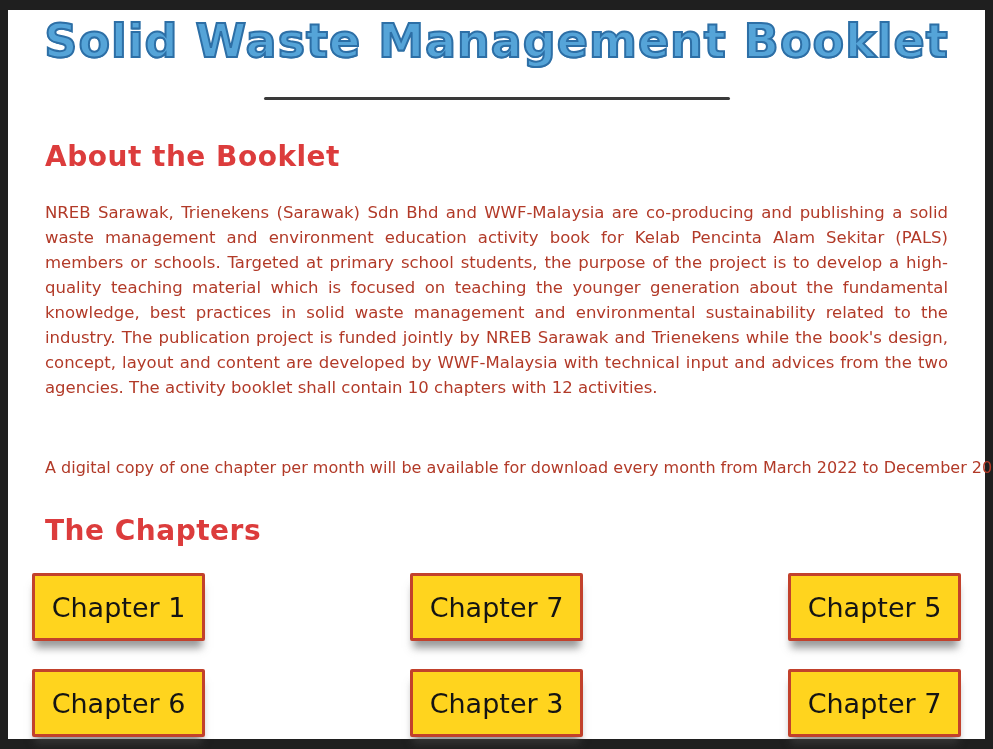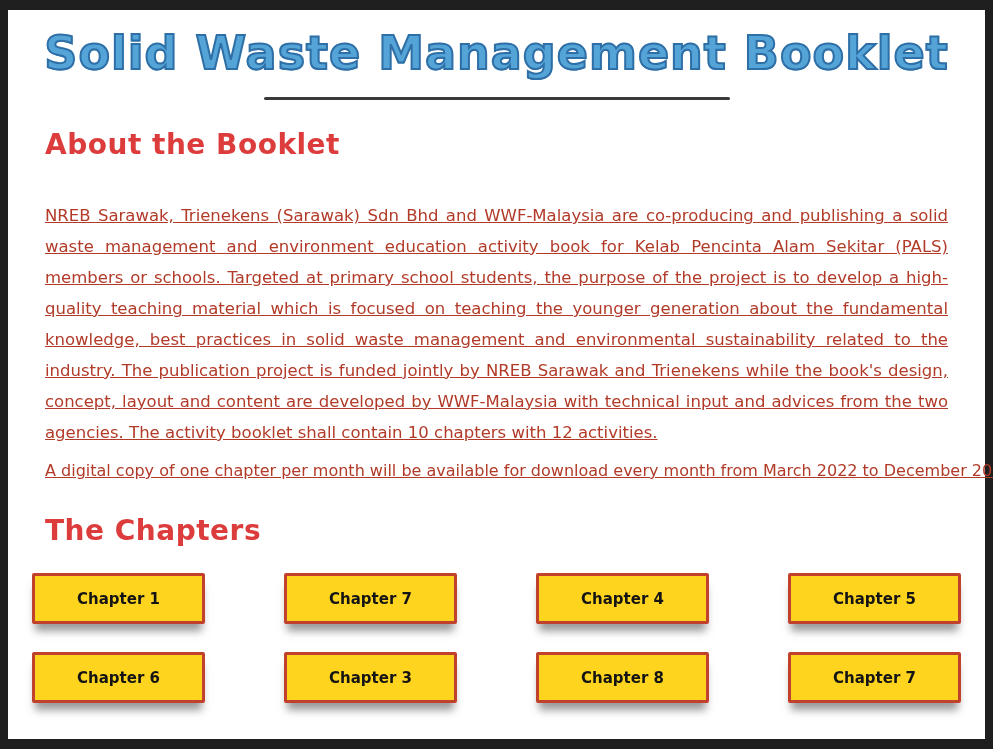--- a/index.html
+++ b/index.html
@@ -25,7 +25,7 @@
   }
   .title {
     position: absolute;
-    top: 16px;
+    top: 4px;
     left: 0;
     width: 100%;
     text-align: center;

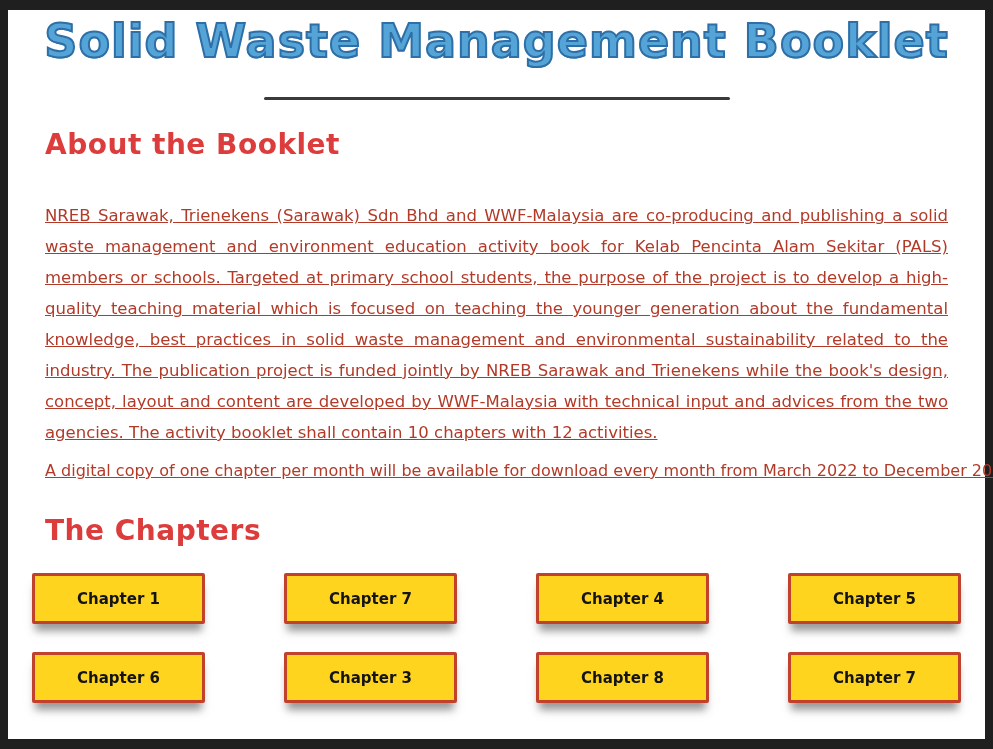--- a/index.html
+++ b/index.html
@@ -55,7 +55,7 @@
     letter-spacing: 0.5px;
     color: var(--heading-red, #dc3c3c);
   }
-  .about-heading { top: 118px; }
+  .about-heading { top: 130px; }
   .chapters-heading { top: 504px; }
   .body-text {
     position: absolute;

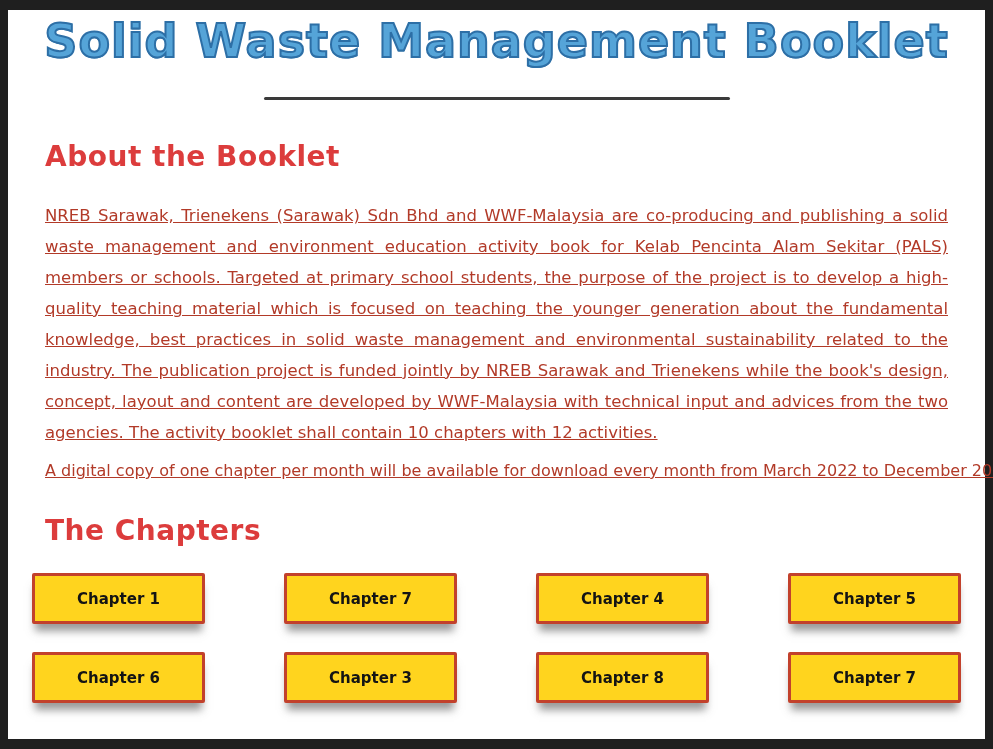--- a/index.html
+++ b/index.html
@@ -63,8 +63,7 @@
     width: 903px;
     color: var(--body-red, #b23a28);
     font-size: 16.5px;
-    line-height: 31px;
-    text-decoration: underline;
+    line-height: 25px;
   }
   .about-paragraph {
     top: 190px;

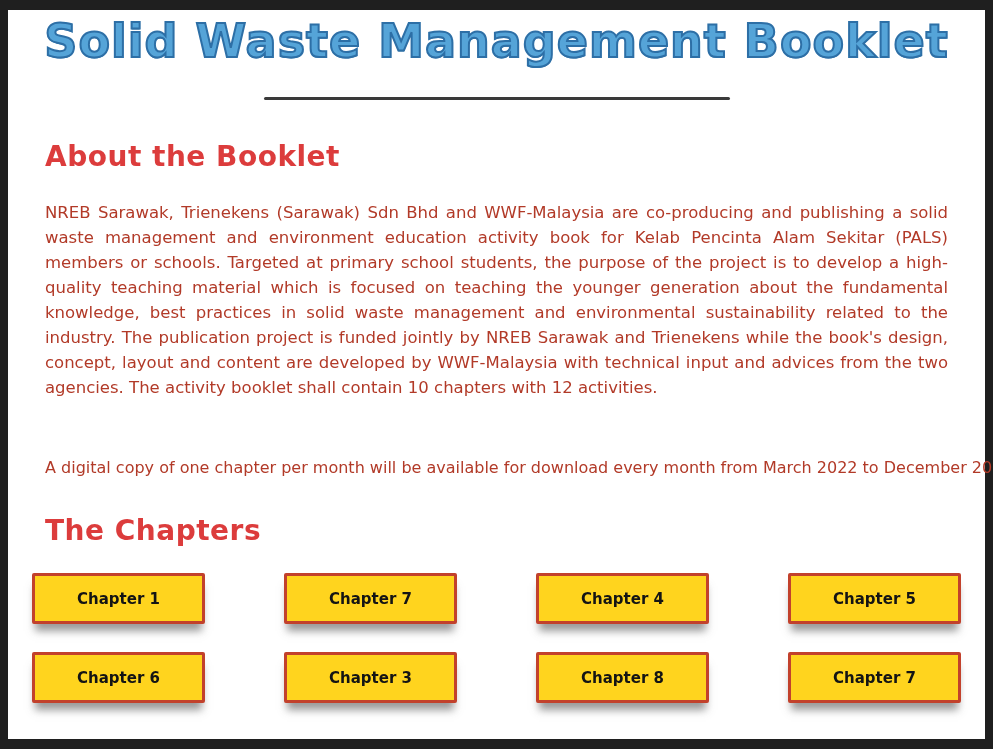--- a/index.html
+++ b/index.html
@@ -91,19 +91,18 @@
   .chapter-button {
     box-sizing: border-box;
     width: 173px;
-    height: 51px;
+    height: 68px;
     background: var(--button-yellow, #ffd41e);
     border: 3px solid var(--button-border, #c2412c);
     border-radius: 2px;
     display: flex;
     align-items: center;
     justify-content: center;
-    font-size: 15px;
+    font-size: 27px;
     color: #141414;
     cursor: pointer;
     box-shadow: 0 10px 8px -3px rgba(70, 70, 70, 0.55);
     font-family: "DejaVu Sans", sans-serif;
-    font-weight: bold;
   }
 </style>
 </head>

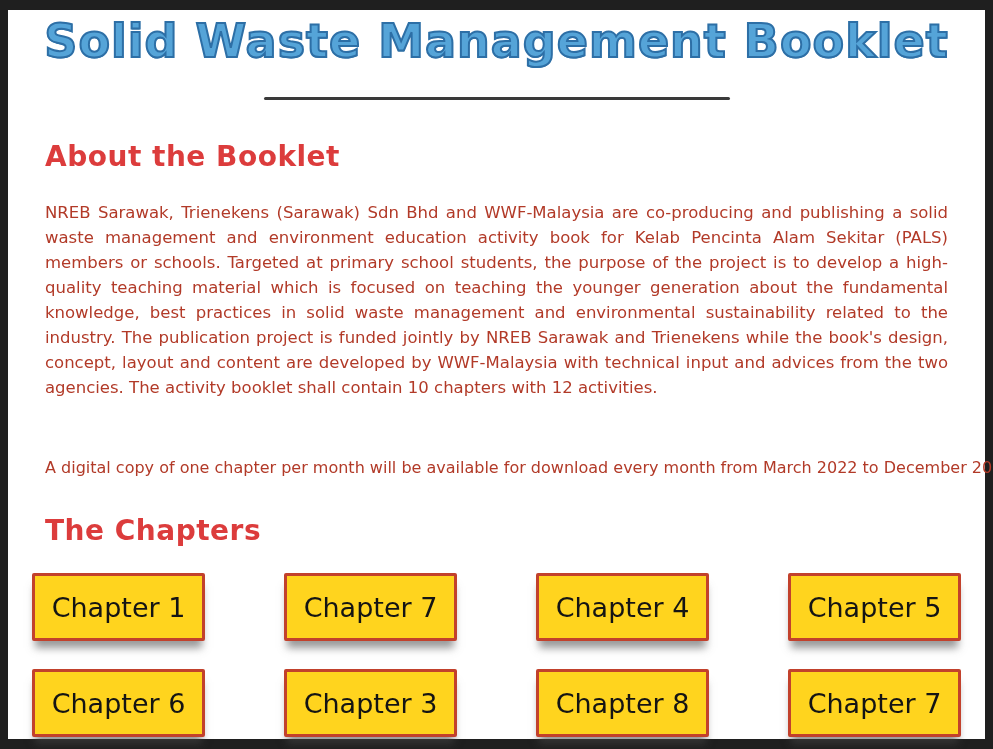--- a/index.html
+++ b/index.html
@@ -127,7 +127,6 @@
       <div class="chapter-row">
         <div class="chapter-button">Chapter 1</div>
         <div class="chapter-button">Chapter 7</div>
-        <div class="chapter-button">Chapter 4</div>
         <div class="chapter-button">Chapter 5</div>
       </div>
       <div class="chapter-row">

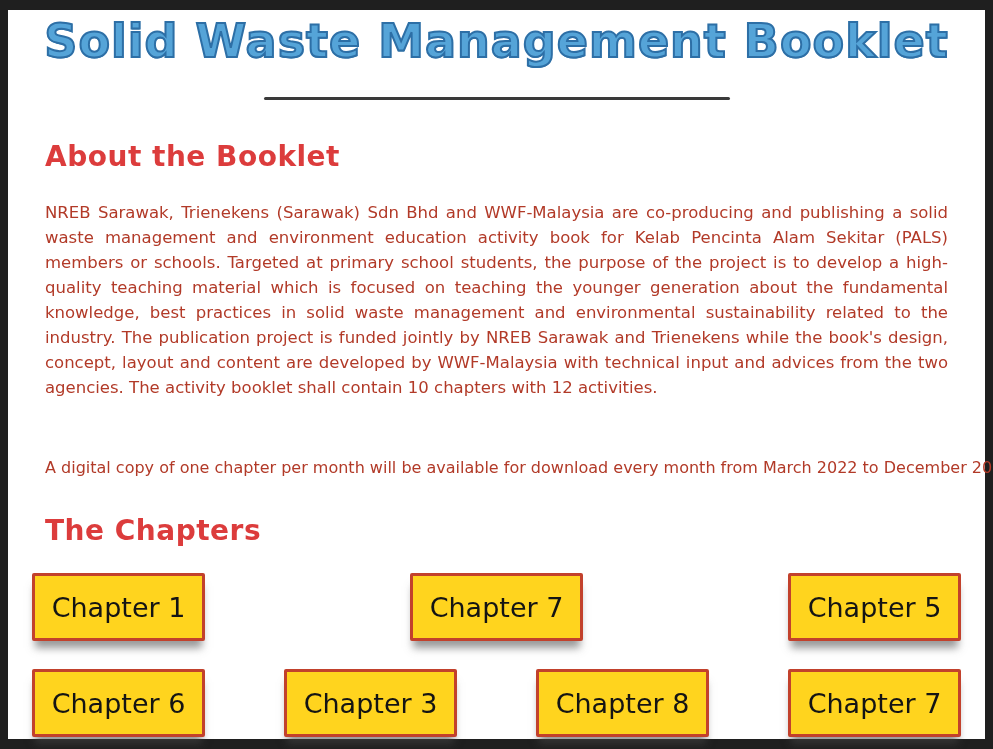--- a/index.html
+++ b/index.html
@@ -132,7 +132,6 @@
       <div class="chapter-row">
         <div class="chapter-button">Chapter 6</div>
         <div class="chapter-button">Chapter 3</div>
-        <div class="chapter-button">Chapter 8</div>
         <div class="chapter-button">Chapter 7</div>
       </div>
     </div>

